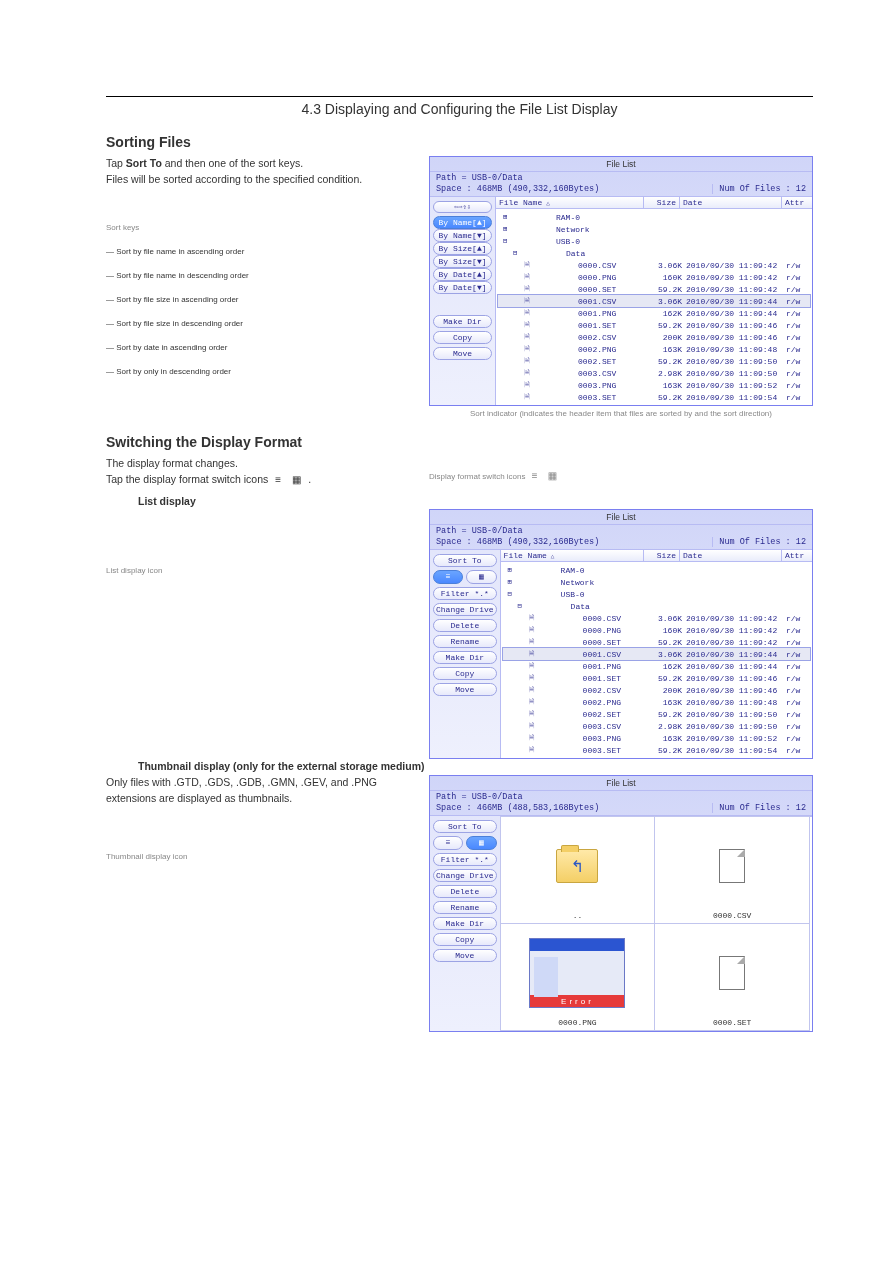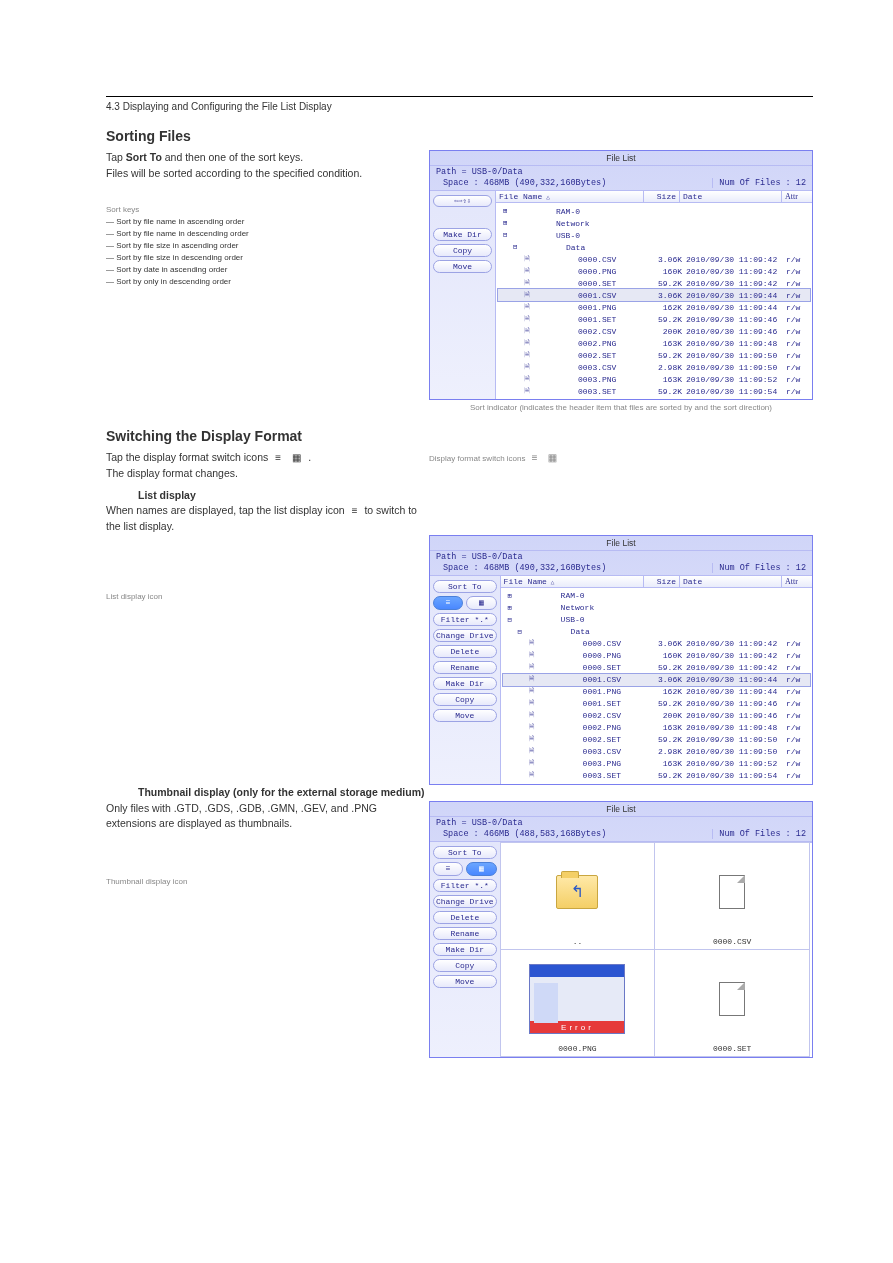--- a/index.html
+++ b/index.html
@@ -67,7 +67,7 @@
 
 <div class="page">
   <hr class="page-rule">
-  <div class="txt" style="text-align:left; font-size:10px; margin-top:2px;">4.3 Displaying and Configuring the File List Display</div>
+  <div class="txt" style="text-align:center; font-size:14px; margin-top:2px;">4.3 Displaying and Configuring the File List Display</div>
 
   <div class="content">
 

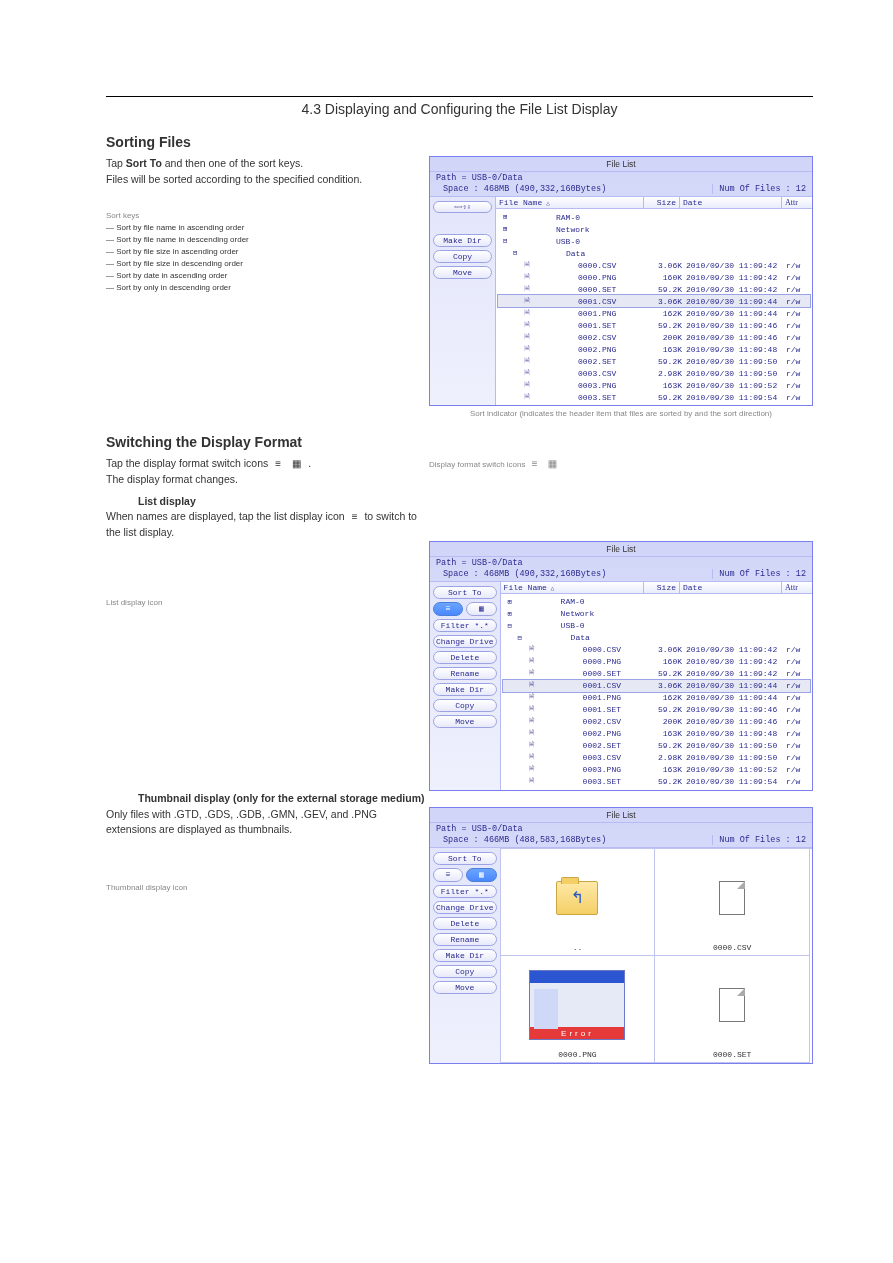--- a/index.html
+++ b/index.html
@@ -17,7 +17,7 @@
   .panel { border: 1px solid #7a7ff0; background: linear-gradient(180deg,#d0d5f8,#ecedfd); font-size: 8.5px; color:#2a2a8f; position:relative; }
   .panel .titlebar { text-align: center; padding: 2px 0; border-bottom: 1px solid #b7bbf3; color:#333; font-family: "Segoe UI", Arial, sans-serif;}
   .panel .info1 { padding: 1px 6px; color:#2a2a8f; font-size:8.5px; font-family: "Courier New", monospace; }
-  .panel .info2 { display:flex; padding: 0 6px 2px 13px; color:#2a2a8f; font-size:8.5px; font-family: "Courier New", monospace;}
+  .panel .info2 { display:flex; padding: 0 6px 2px 6px; color:#2a2a8f; font-size:8.5px; font-family: "Courier New", monospace;}
   .panel .info2 .spc { flex:1; }
   .panel .info2 .nof { flex:0 0 auto; border-left:1px solid #b7bbf3; padding-left:6px;}
   .panel-body { display:flex; background:#fff; border-top:1px solid #b7bbf3;}

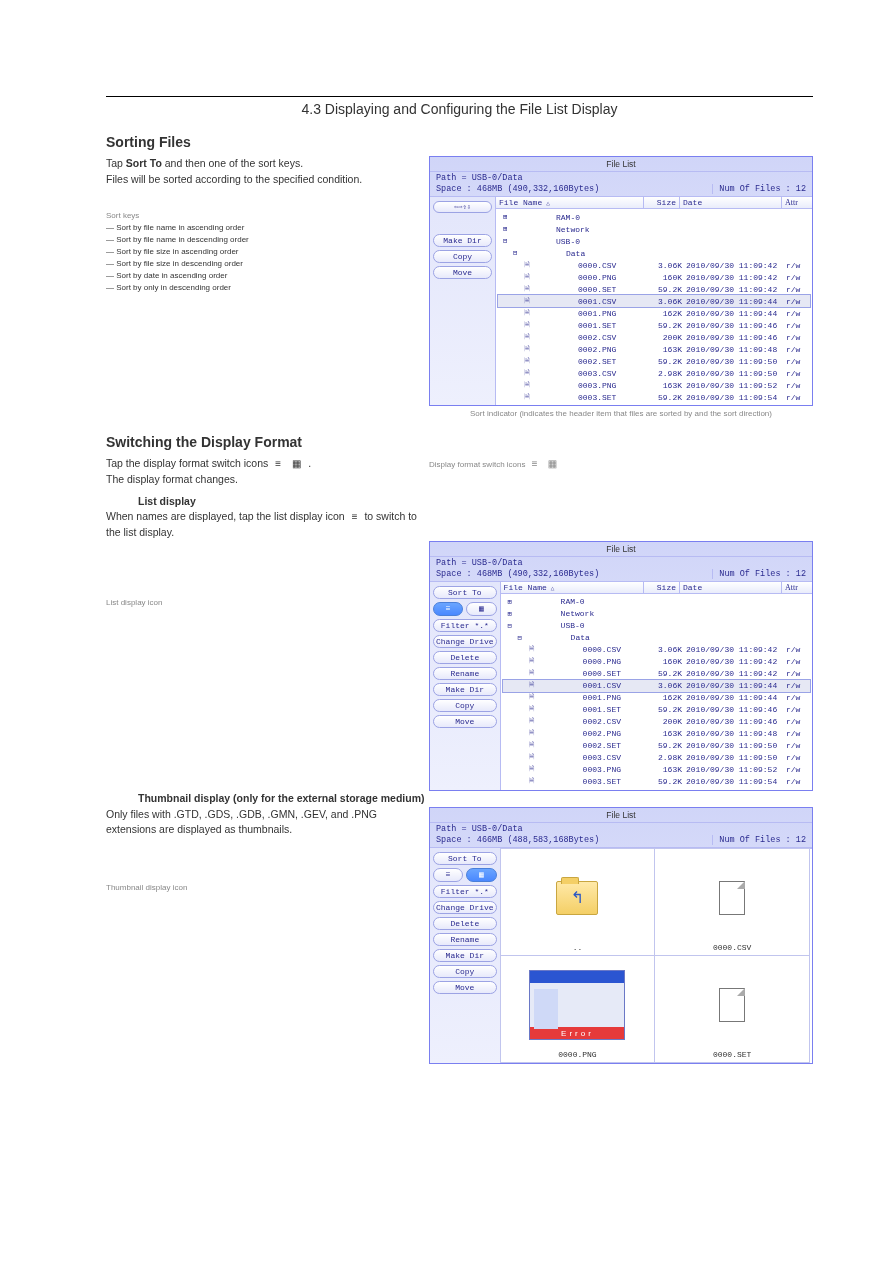--- a/index.html
+++ b/index.html
@@ -34,7 +34,7 @@
   .headers .h-name { flex:1;}
   .headers .h-size { flex:0 0 36px; text-align:right;}
   .headers .h-date { flex:0 0 102px;}
-  .headers .h-attr { flex:0 0 30px; border-right:none;font-family:Liberation Serif, serif;}
+  .headers .h-attr { flex:0 0 30px; border-right:none;}
   .sort-ind { font-size:6px; vertical-align:middle; margin-left:4px;}
   .tree { font-size:8px; font-family:"Courier New",monospace; color:#2a2a8f; padding: 2px; flex:1; overflow:auto; max-height:220px; position:relative;}
   .tree-row { display:flex; align-items:center; white-space:nowrap; padding:0 2px; height:12px;}

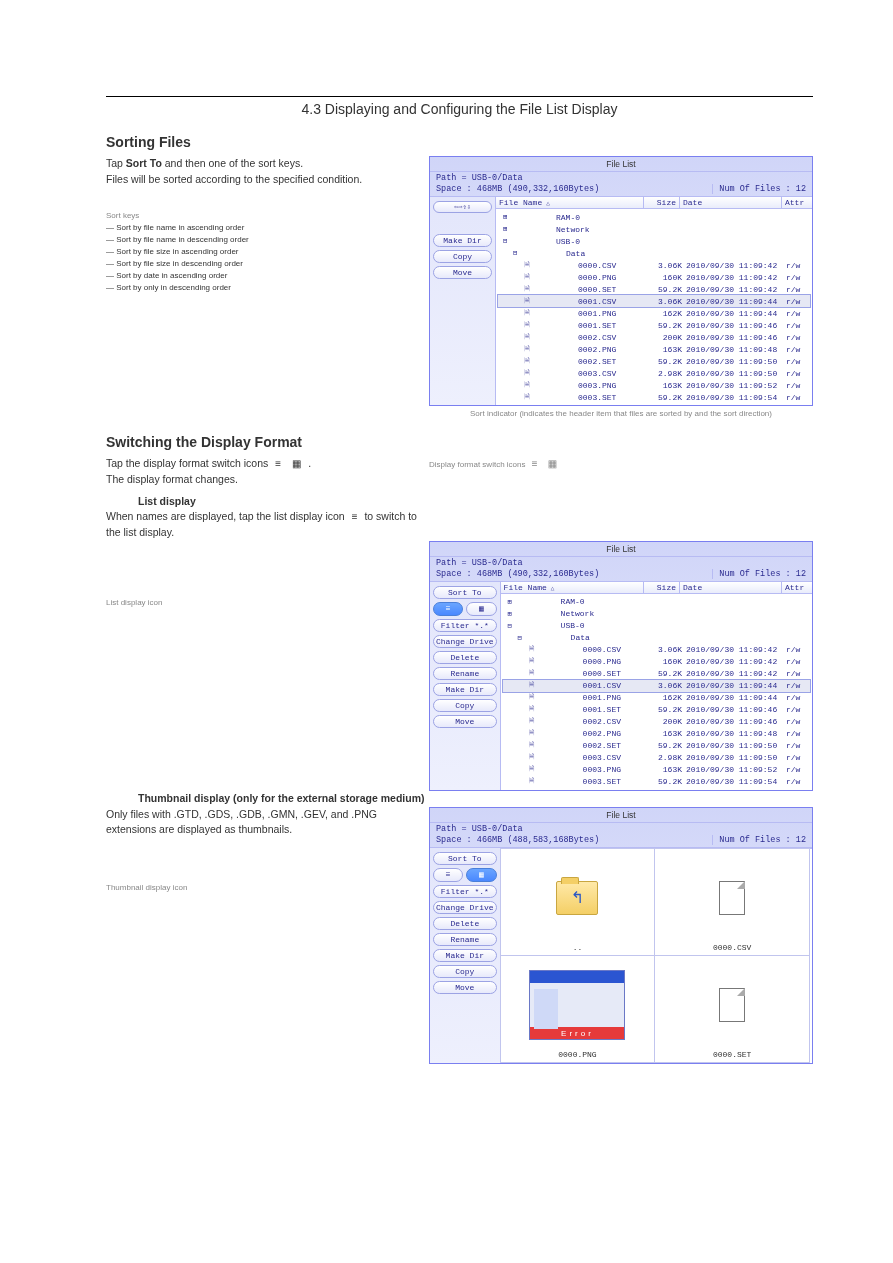--- a/index.html
+++ b/index.html
@@ -10,7 +10,7 @@
   .heavy { font-weight: bold; padding-left: 32px; }
   .h1 { font-size: 14px; font-weight: bold; margin: 14px 0 6px 0; color:#333;}
   .txt { font-size: 10.5px; color: #333; line-height: 1.5; }
-  .txt.tiny { font-size: 8px; }
+  .txt.tiny { font-size: 8px; margin-top: 12px; }
   .row { display: flex; align-items: flex-start; }
   .col-left { flex: 0 0 323px; padding-right: 12px;}
   .col-right { flex: 1; }

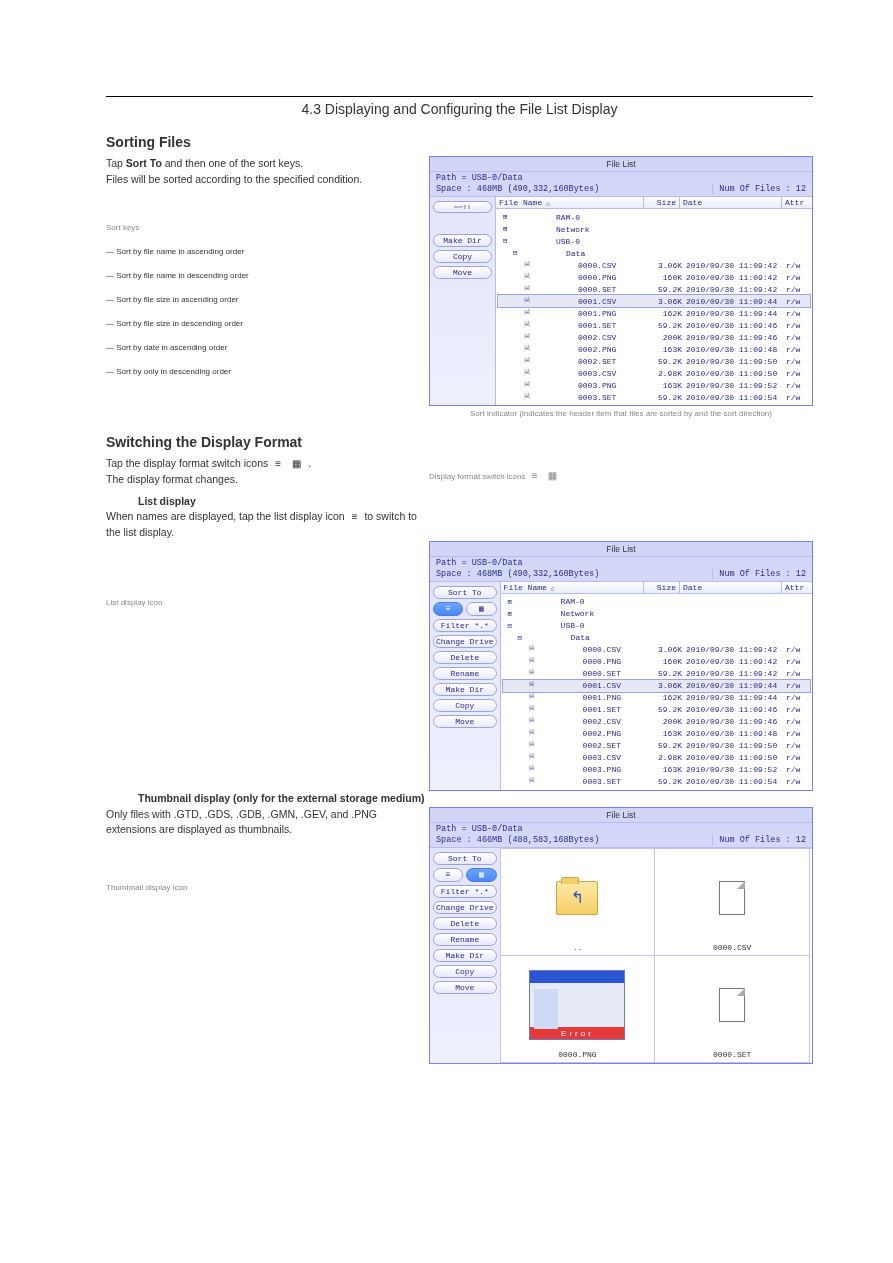--- a/index.html
+++ b/index.html
@@ -104,6 +104,14 @@
           <div class="panel-body">
             <div class="sidebar">
               <div class="btn" style="font-size:7px;">⇦⇨⇧⇩</div>
+              <div id="sortbtns1">
+                  <div class="btn selected">By Name[▲]</div>
+                  <div class="btn">By Name[▼]</div>
+                  <div class="btn">By Size[▲]</div>
+                  <div class="btn">By Size[▼]</div>
+                  <div class="btn">By Date[▲]</div>
+                  <div class="btn">By Date[▼]</div>
+                </div>
               <div class="btn-group" id="ops1">
                   <div class="btn">Make Dir</div>
                   <div class="btn">Copy</div>

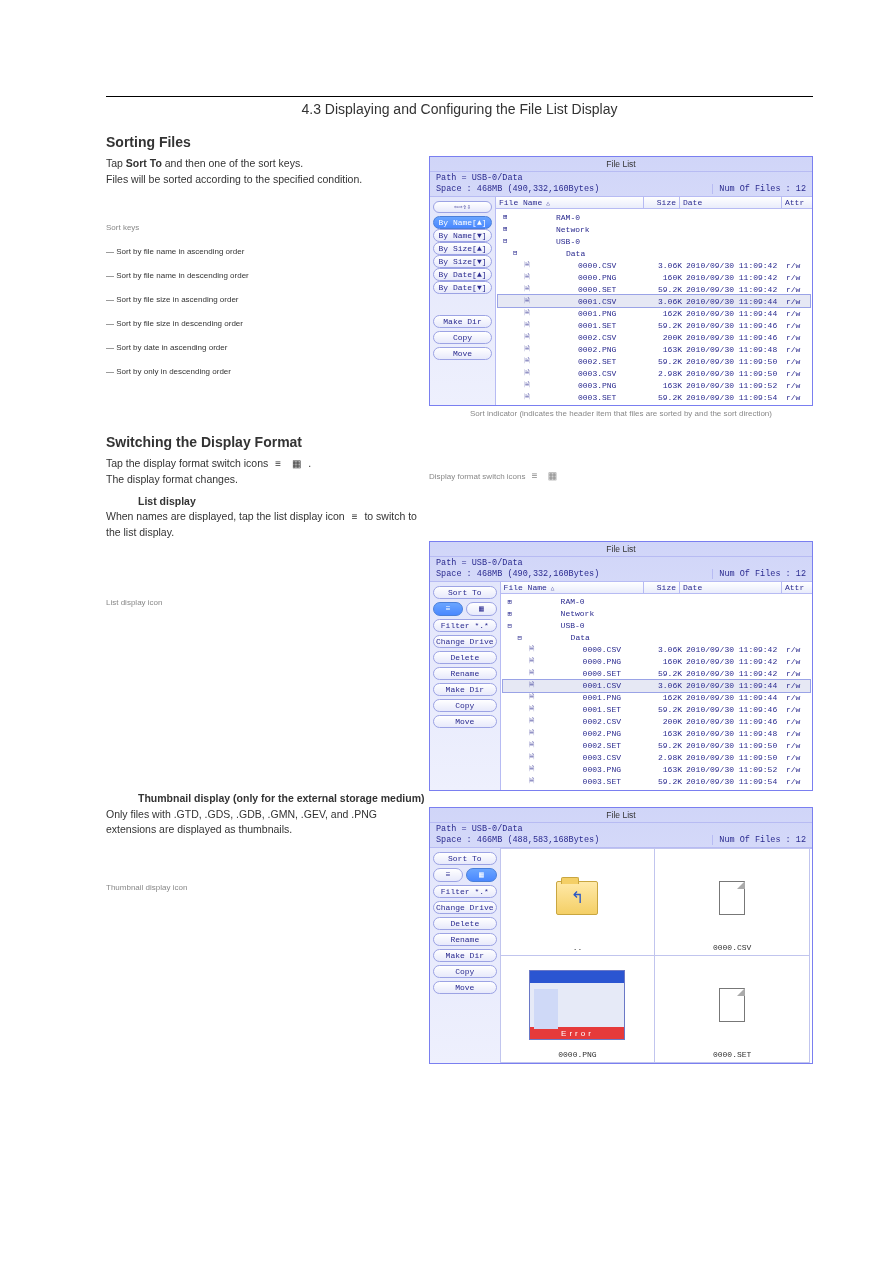--- a/index.html
+++ b/index.html
@@ -249,13 +249,13 @@
     <div class="h1" style="margin-top:14px;">Switching the Display Format</div>
     <div class="row">
       <div class="col-left">
+        <div class="txt">The display format changes.</div>
         <div class="txt note-line">
           <span>Tap the display format switch icons</span>
           <span class="inline-icons">≡</span>
           <span class="inline-icons">▦</span>
           <span>.</span>
         </div>
-        <div class="txt">The display format changes.</div>
         <div class="txt heavy" style="margin-top:6px;">List display</div>
         <div class="txt note-line">
           <span>When names are displayed, tap the list display icon</span>

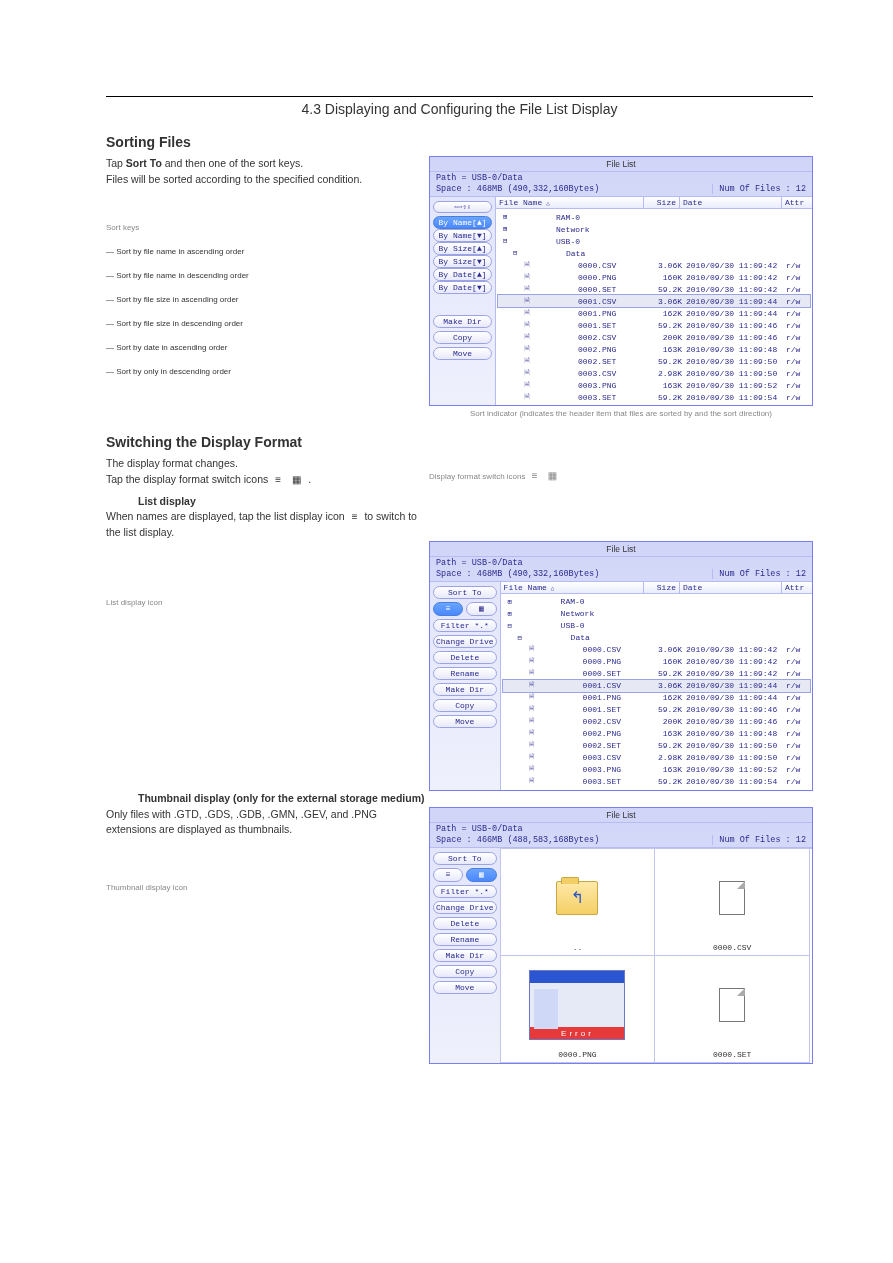--- a/index.html
+++ b/index.html
@@ -257,11 +257,6 @@
           <span>.</span>
         </div>
         <div class="txt heavy" style="margin-top:6px;">List display</div>
-        <div class="txt note-line">
-          <span>When names are displayed, tap the list display icon</span>
-          <span class="inline-icons">≡</span>
-          <span>to switch to the list display.</span>
-        </div>
       </div>
       <div class="col-right">
         <div class="txt tiny" style="color:#888; margin-bottom:2px;">

